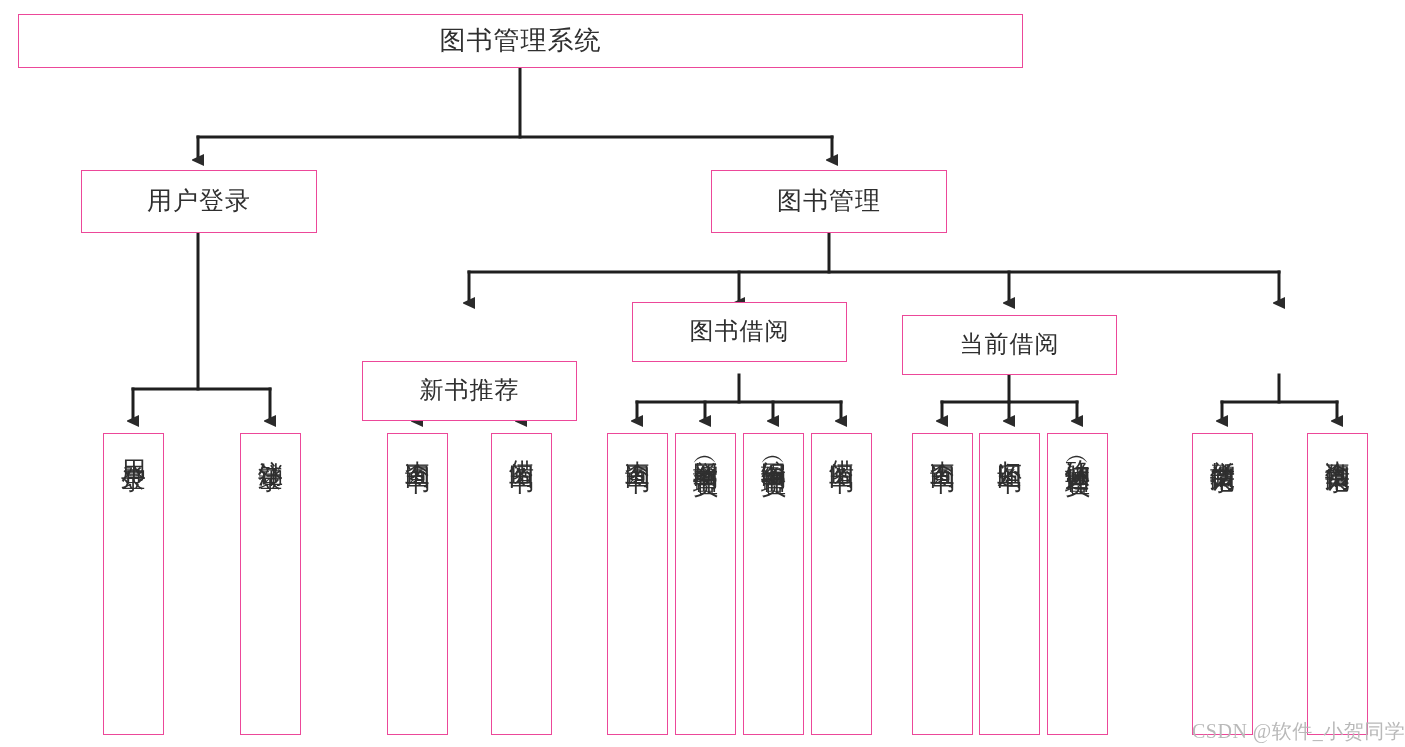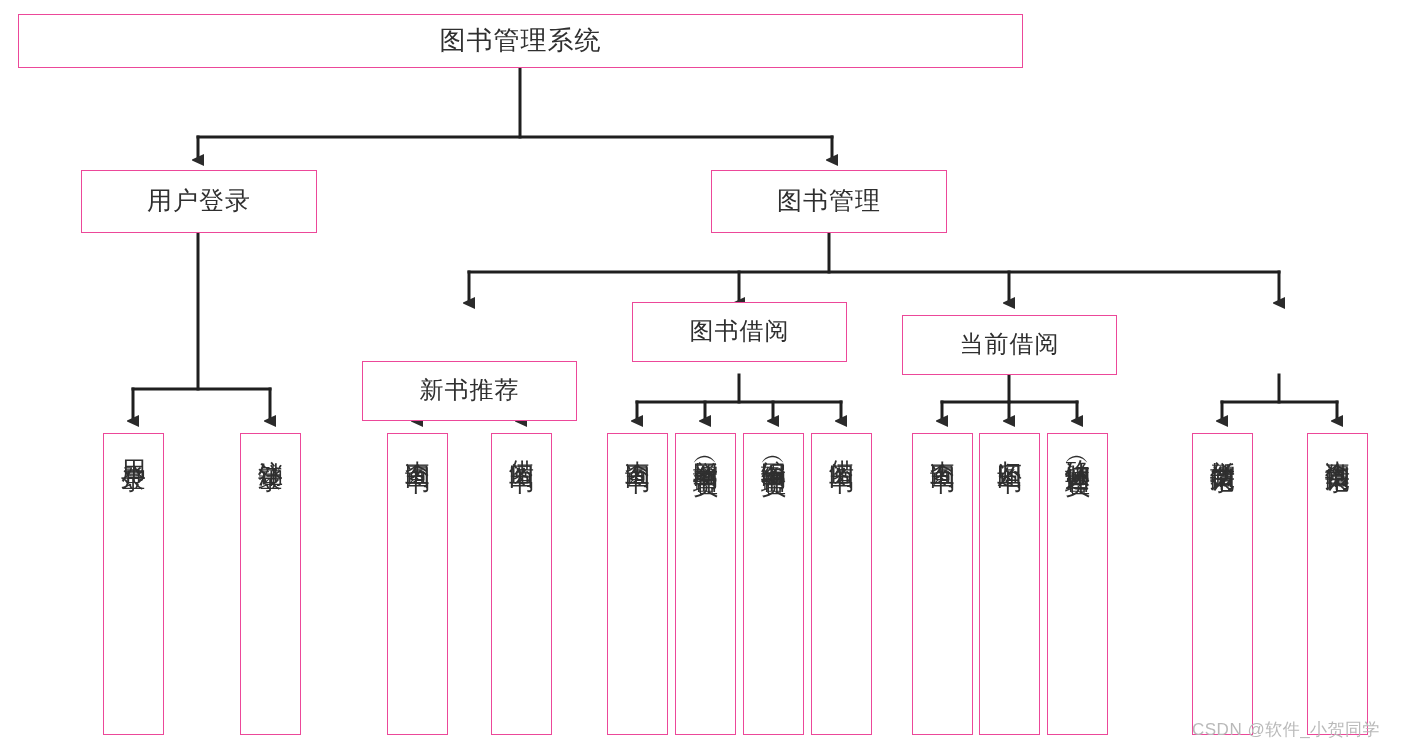--- a/index.html
+++ b/index.html
@@ -66,11 +66,11 @@
   }
   .watermark {
     position: absolute;
-    font-size: 17px;
+    font-size: 20px;
     color: #b9b9b9;
     letter-spacing: 0.5px;
     white-space: nowrap;
-    font-family: Liberation Sans, sans-serif;
+    font-family: Liberation Serif, serif;
   }
 </style>
 </head>

